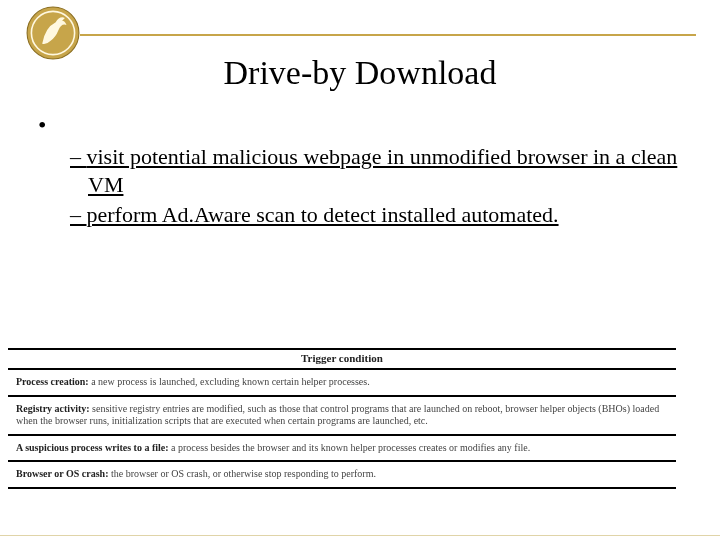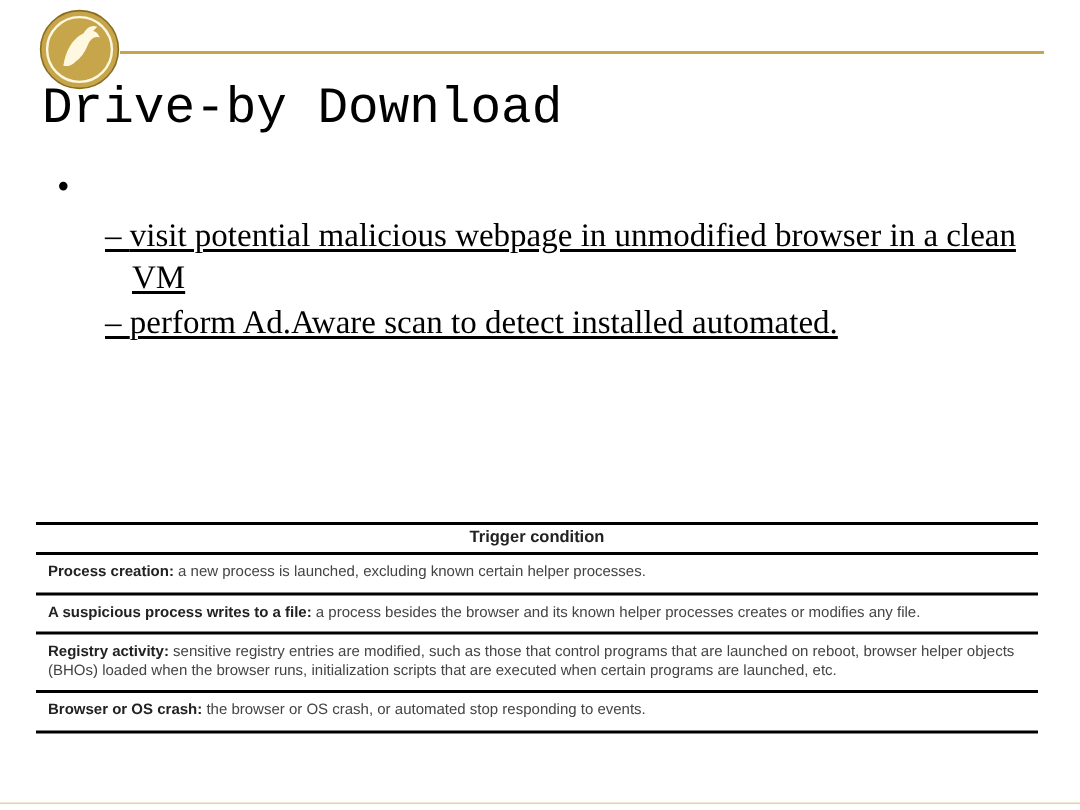--- a/index.html
+++ b/index.html
@@ -35,11 +35,11 @@
   }
   .logo svg { width: 100%; height: 100%; }
   .title {
+    text-align: center;
     font-size: 34px;
     font-weight: 400;
     margin-top: 48px;
     margin-bottom: 18px;
-    font-family: Liberation Mono, monospace;
   }
   .content {
     padding-left: 10px;

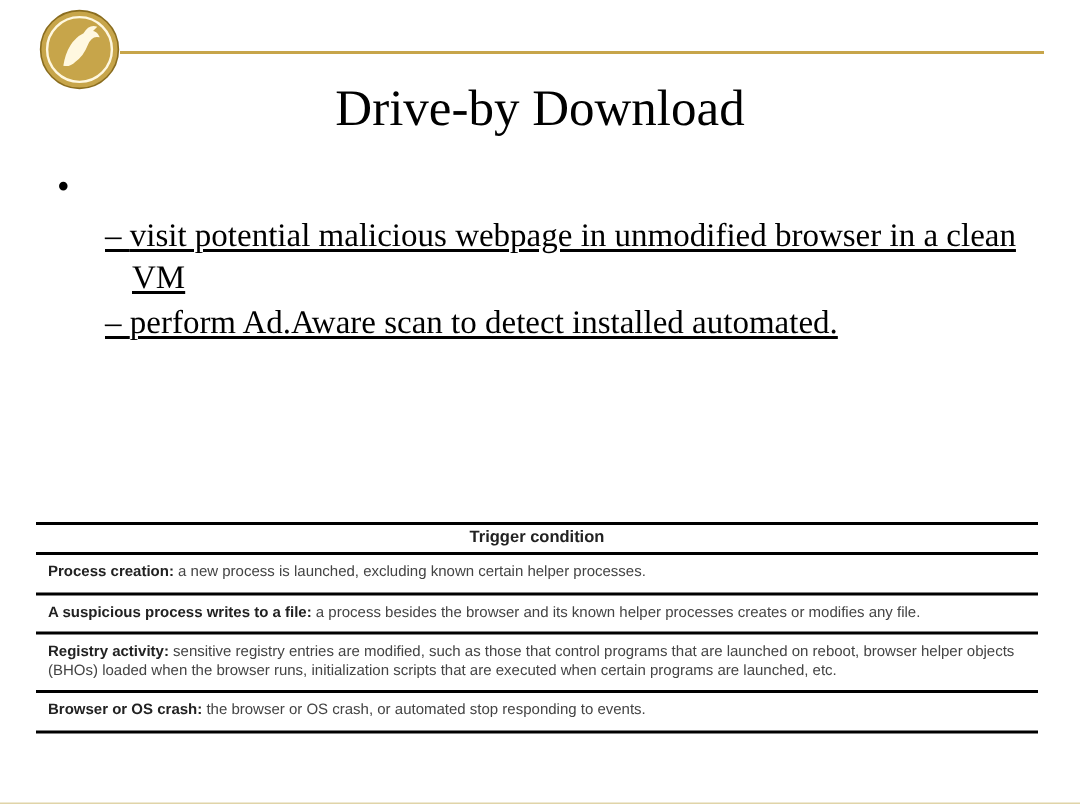--- a/index.html
+++ b/index.html
@@ -75,10 +75,10 @@
   
   .trigger-table {
     position: absolute;
-    left: 24px;
+    left: 8px;
     right: 26px;
     top: 348px;
-    font-family: Liberation Sans, sans-serif;
+    font-family: Liberation Serif, serif;
     font-size: 10px;
     color: #444;
     border-collapse: collapse;

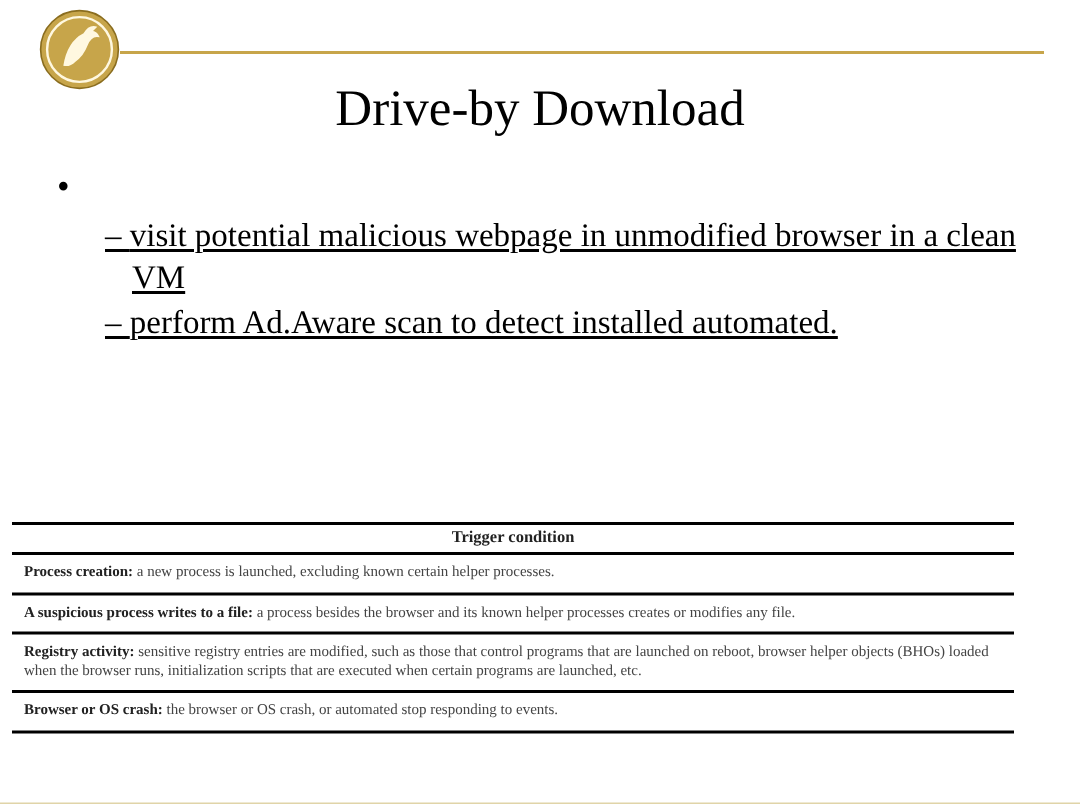--- a/index.html
+++ b/index.html
@@ -146,10 +146,10 @@
       <b>Process creation:</b><span> a new process is launched, excluding known certain helper processes.</span>
     </div>
     <div class="trigger-row">
-      <b>A suspicious process writes to a file:</b><span> a process besides the browser and its known helper processes creates or modifies any file.</span>
+      <b>Registry activity:</b><span> sensitive registry entries are modified, such as those that control programs that are launched on reboot, browser helper objects (BHOs) loaded when the browser runs, initialization scripts that are executed when certain programs are launched, etc.</span>
     </div>
     <div class="trigger-row">
-      <b>Registry activity:</b><span> sensitive registry entries are modified, such as those that control programs that are launched on reboot, browser helper objects (BHOs) loaded when the browser runs, initialization scripts that are executed when certain programs are launched, etc.</span>
+      <b>A suspicious process writes to a file:</b><span> a process besides the browser and its known helper processes creates or modifies any file.</span>
     </div>
     <div class="trigger-row">
       <b>Browser or OS crash:</b><span> the browser or OS crash, or automated stop responding to events.</span>

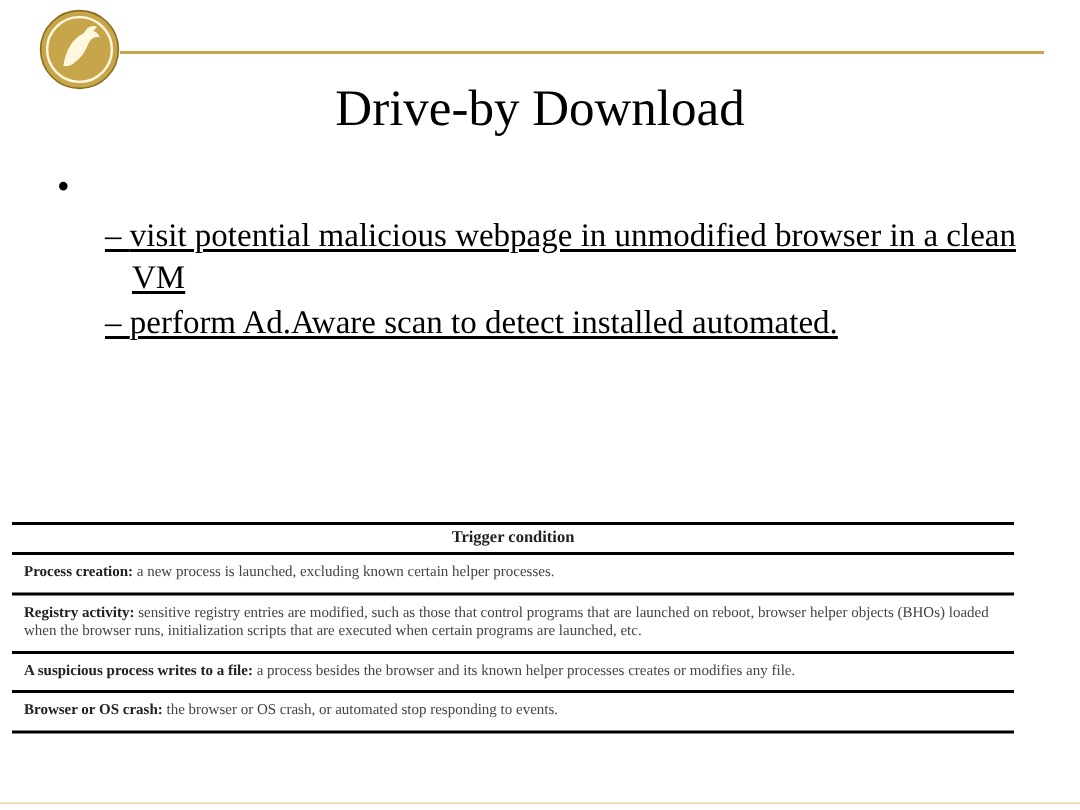--- a/index.html
+++ b/index.html
@@ -152,7 +152,7 @@
       <b>A suspicious process writes to a file:</b><span> a process besides the browser and its known helper processes creates or modifies any file.</span>
     </div>
     <div class="trigger-row">
-      <b>Browser or OS crash:</b><span> the browser or OS crash, or automated stop responding to events.</span>
+      <b>Browser or OS crash:</b><span> the browser or OS crash, or otherwise stop responding to perform.</span>
     </div>
   </div>
 

